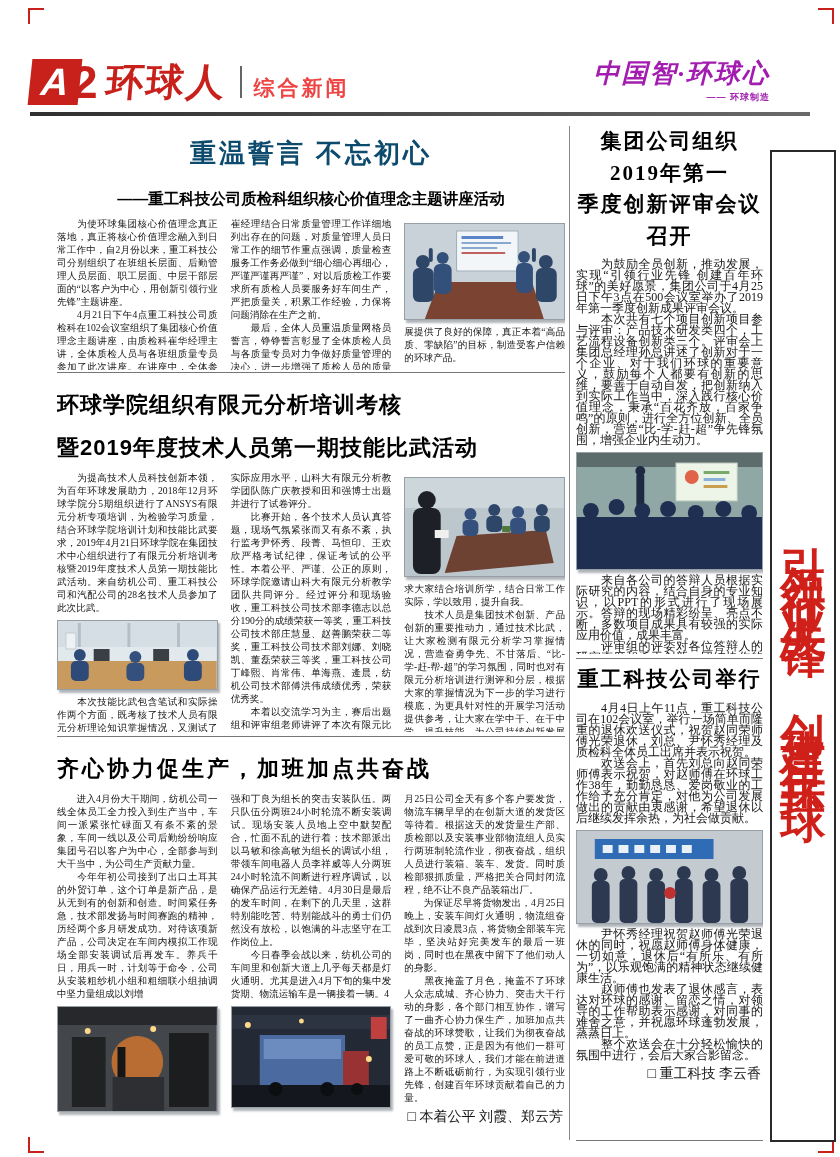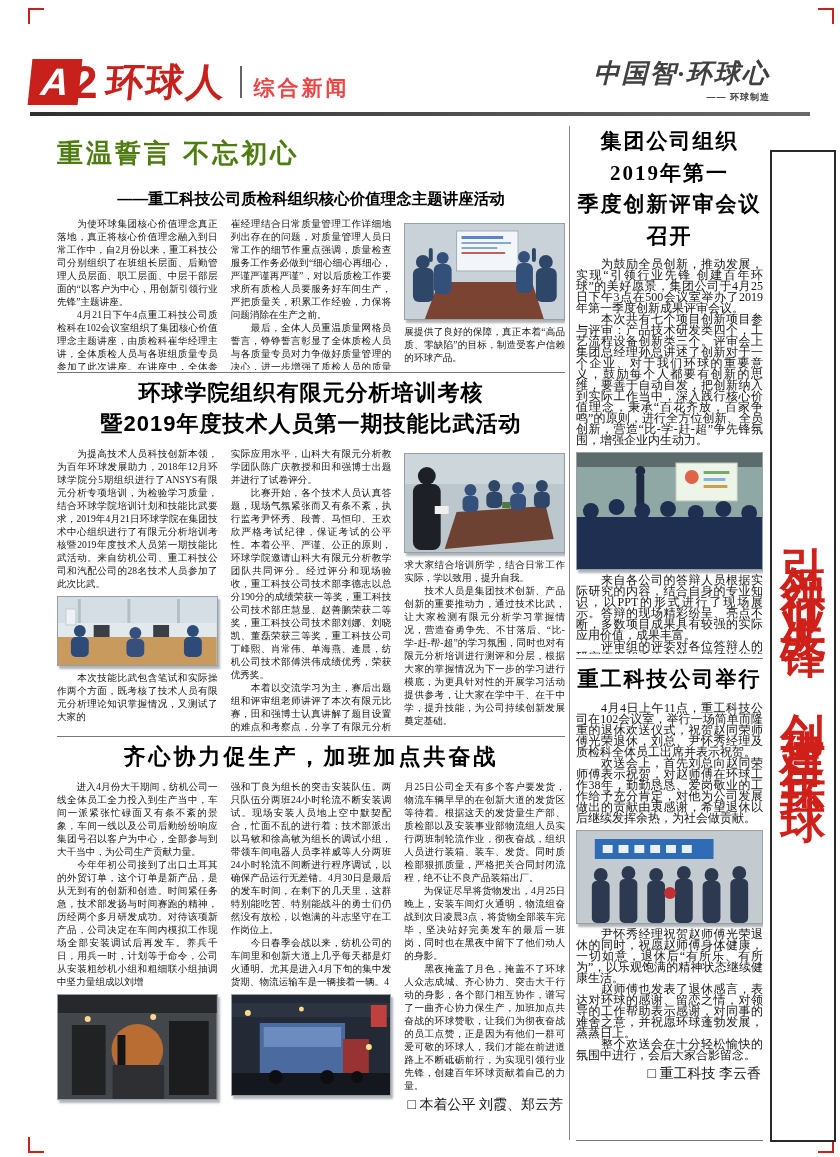--- a/index.html
+++ b/index.html
@@ -19,7 +19,7 @@
               font-family:"Liberation Serif",serif;letter-spacing:2px;}
   .mast-div{width:2px;height:32px;background:#666;margin:0 12px 0 14px;}
   .section-name{font:900 21px/1 "Liberation Sans",sans-serif;color:#ef4444;letter-spacing:3px;margin-top:10px;}
-  .slogan{margin-left:auto;text-align:right;color:#404040;margin-right:40px;}
+  .slogan{margin-left:auto;text-align:right;color:#a21caf;margin-right:40px;}
   .slogan-main{font:italic 700 26px/1.1 "Liberation Serif",serif;letter-spacing:2px;}
   .slogan-sub{font:700 9px/1.4 "Liberation Sans",sans-serif;margin-top:2px;letter-spacing:1px;}
   .mast-rule{position:absolute;top:112px;left:30px;width:780px;height:4px;

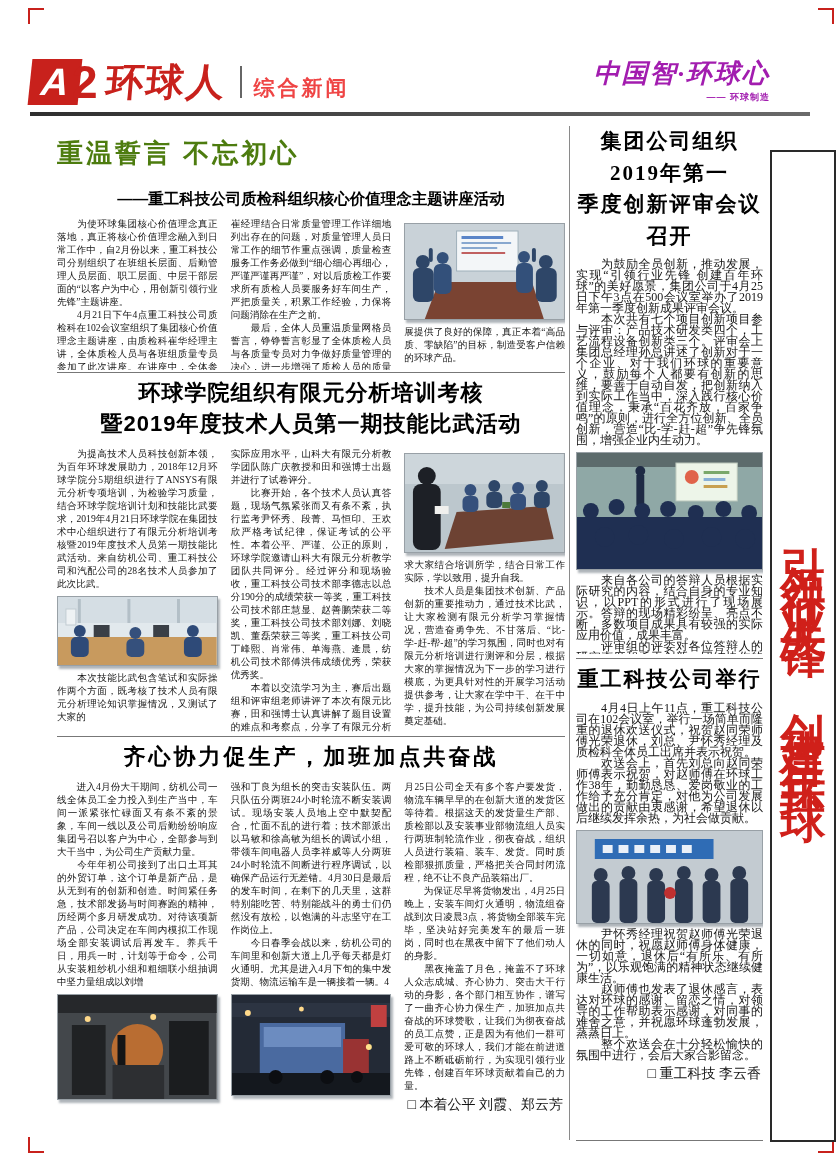--- a/index.html
+++ b/index.html
@@ -29,7 +29,7 @@
   .vline{position:absolute;width:1px;background:#8a8a8a;}
   
   .art{position:absolute;overflow:hidden;}
-  .t-big{font:900 26px/1.2 "Liberation Sans",sans-serif;text-align:left;letter-spacing:3px;color:#4d7c0f;margin-top:12px;}
+  .t-big{font:900 26px/1.2 "Liberation Sans",sans-serif;text-align:center;letter-spacing:3px;color:#0c4a6e;margin-top:12px;}
   .t-sub{font:700 15.5px/1.5 "Liberation Sans",sans-serif;text-align:center;margin-top:13px;color:#000;}
   .t-mid{font:900 22px/1.4 "Liberation Sans",sans-serif;text-align:center;letter-spacing:1px;color:#000;}
   .t-right{font:900 21px/1.5 "Liberation Serif",serif;text-align:center;letter-spacing:2px;color:#000;}

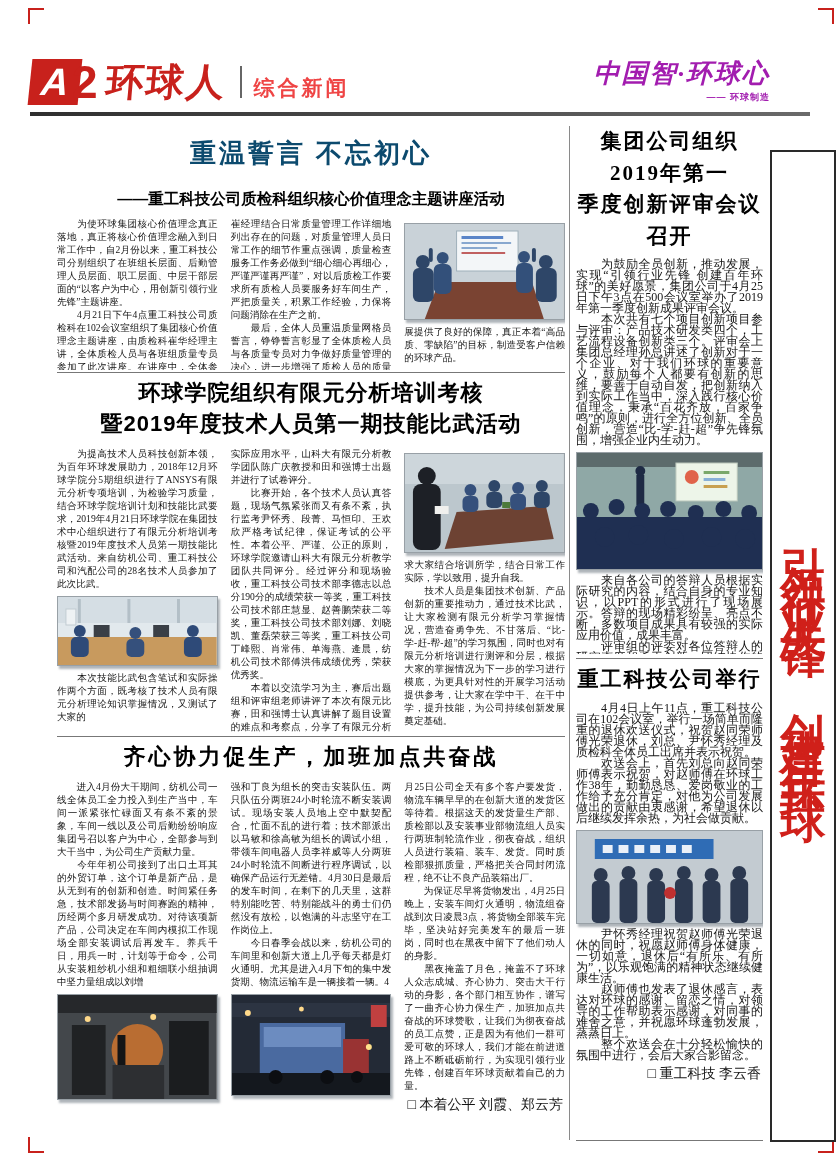--- a/index.html
+++ b/index.html
@@ -31,7 +31,7 @@
   .art{position:absolute;overflow:hidden;}
   .t-big{font:900 26px/1.2 "Liberation Sans",sans-serif;text-align:center;letter-spacing:3px;color:#0c4a6e;margin-top:12px;}
   .t-sub{font:700 15.5px/1.5 "Liberation Sans",sans-serif;text-align:center;margin-top:13px;color:#000;}
-  .t-mid{font:900 22px/1.4 "Liberation Sans",sans-serif;text-align:center;letter-spacing:1px;color:#000;}
+  .t-mid{font:900 22px/1.4 "Liberation Sans",sans-serif;letter-spacing:1px;color:#000;margin-top:12px;}
   .t-right{font:900 21px/1.5 "Liberation Serif",serif;text-align:center;letter-spacing:2px;color:#000;}
   .cols{display:flex;gap:13px;margin-top:7px;}
   .col{flex:1;min-width:0;}

